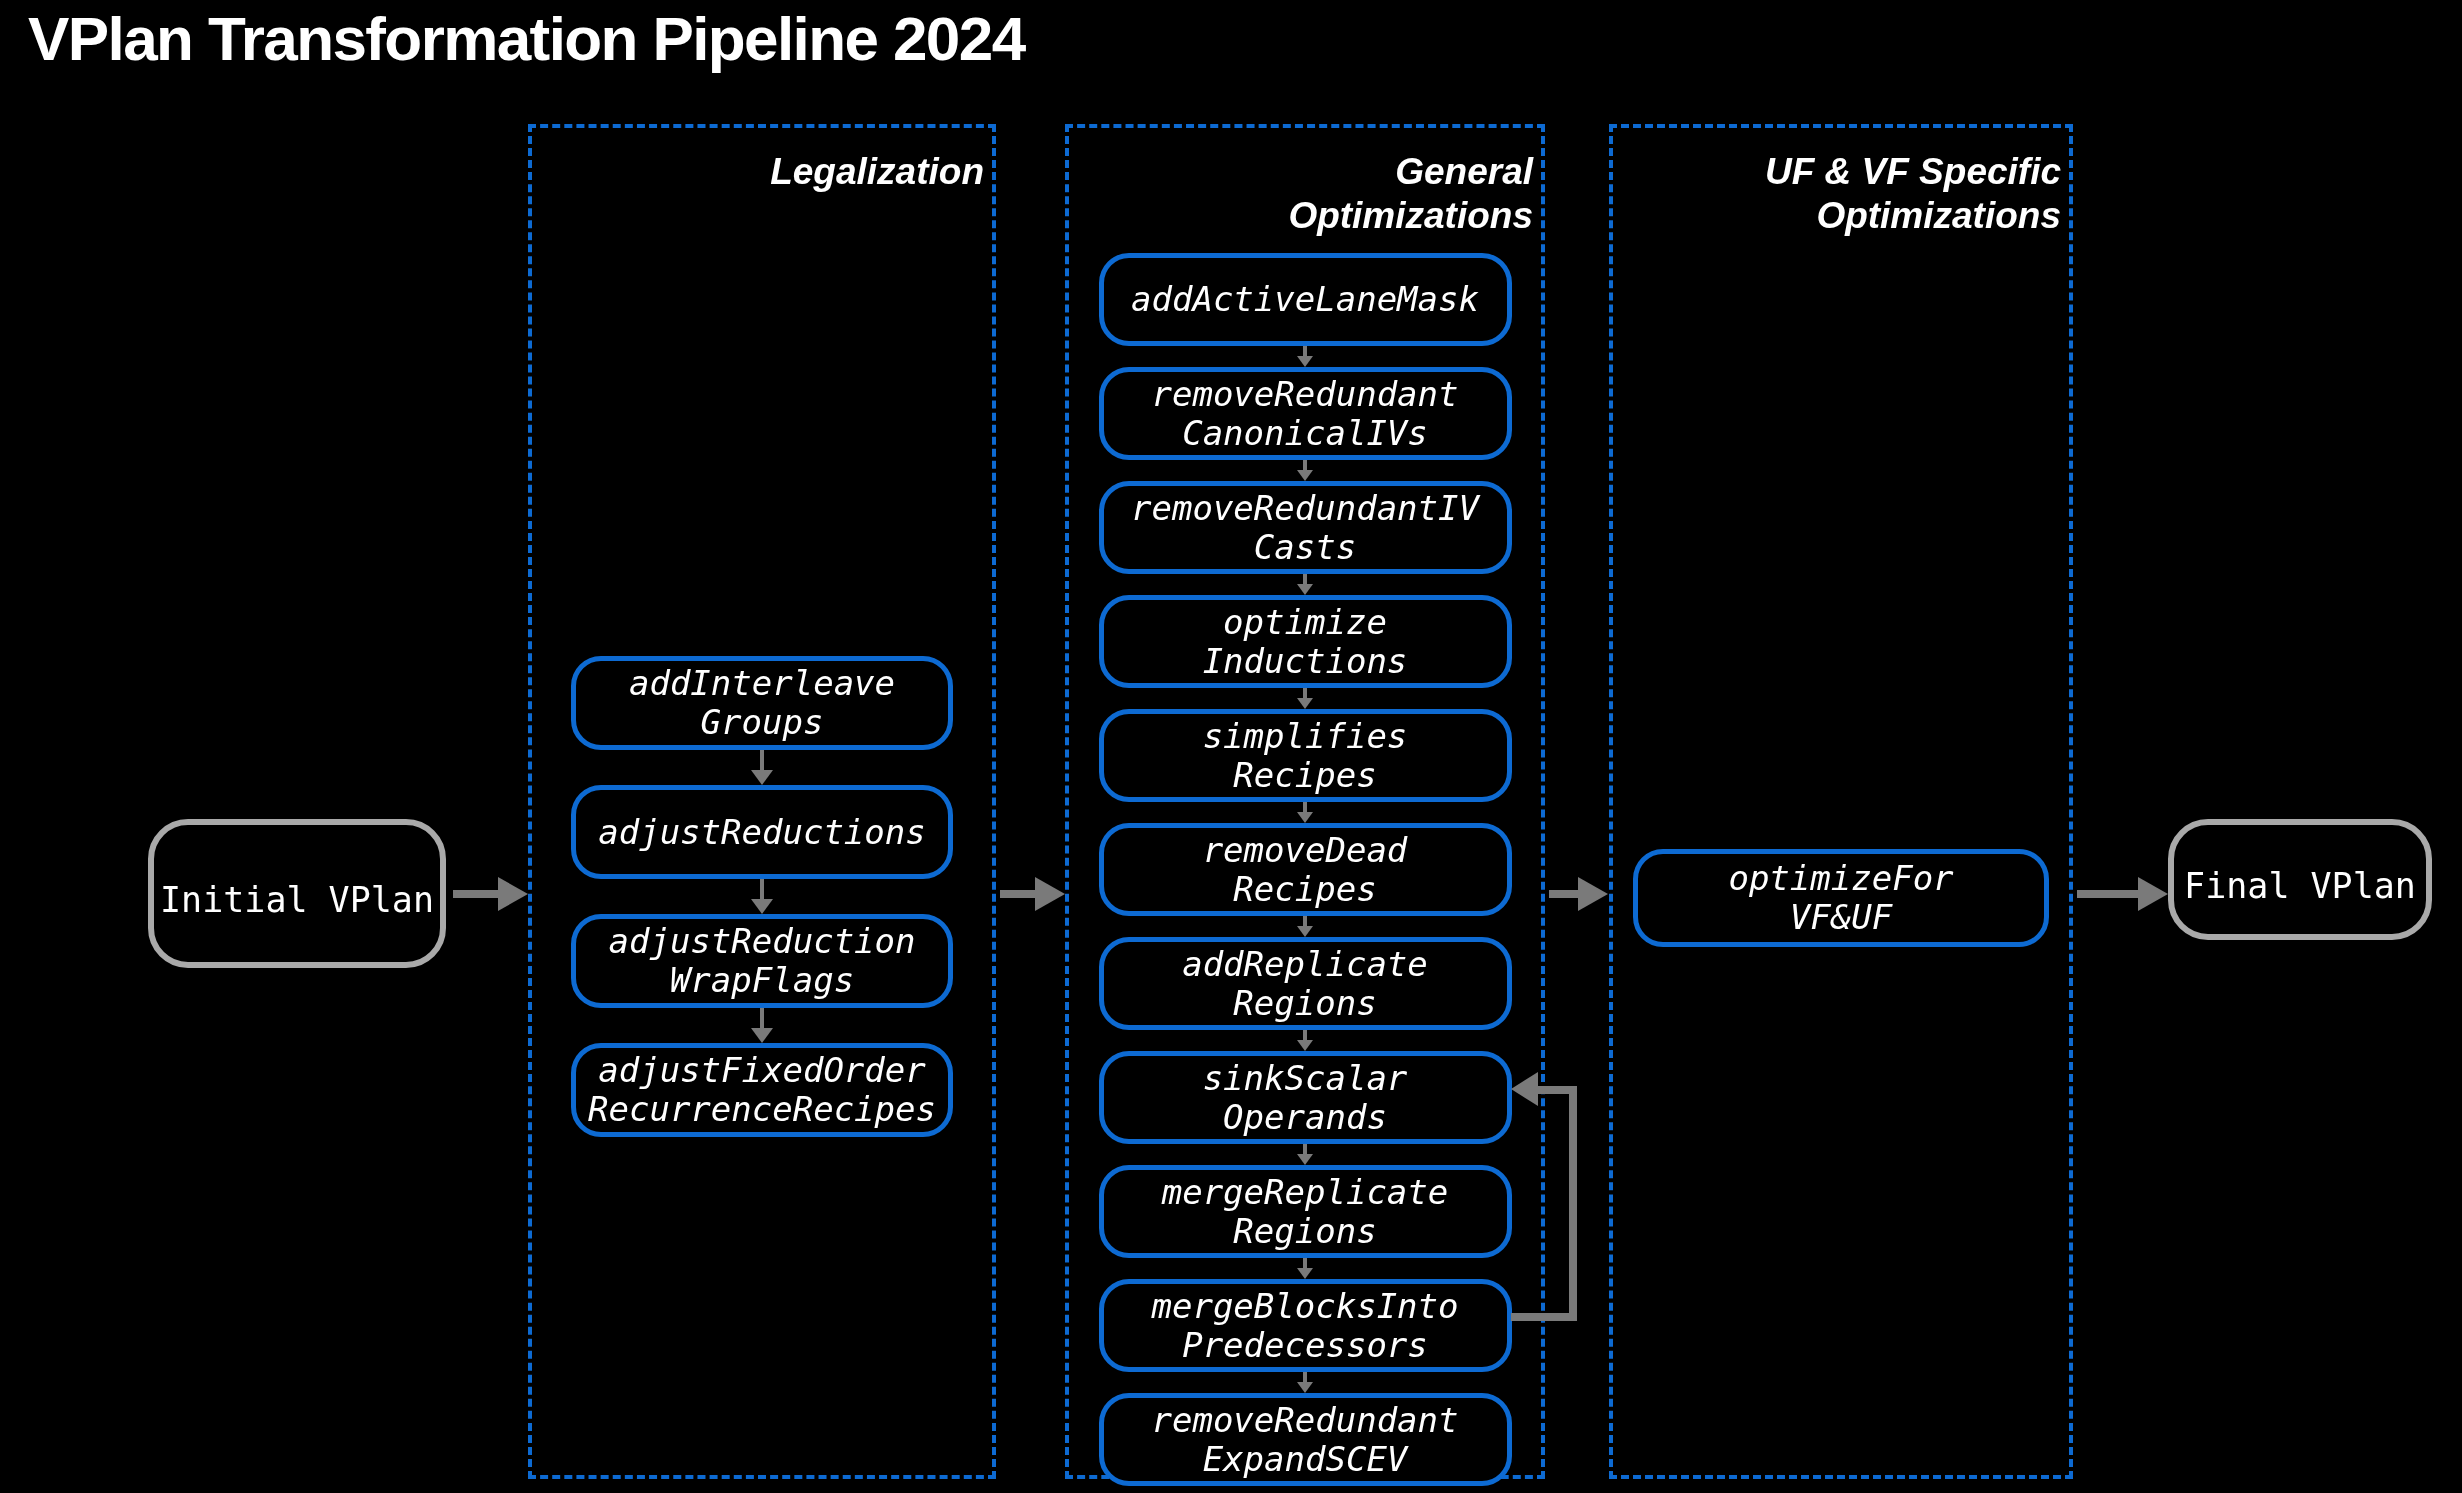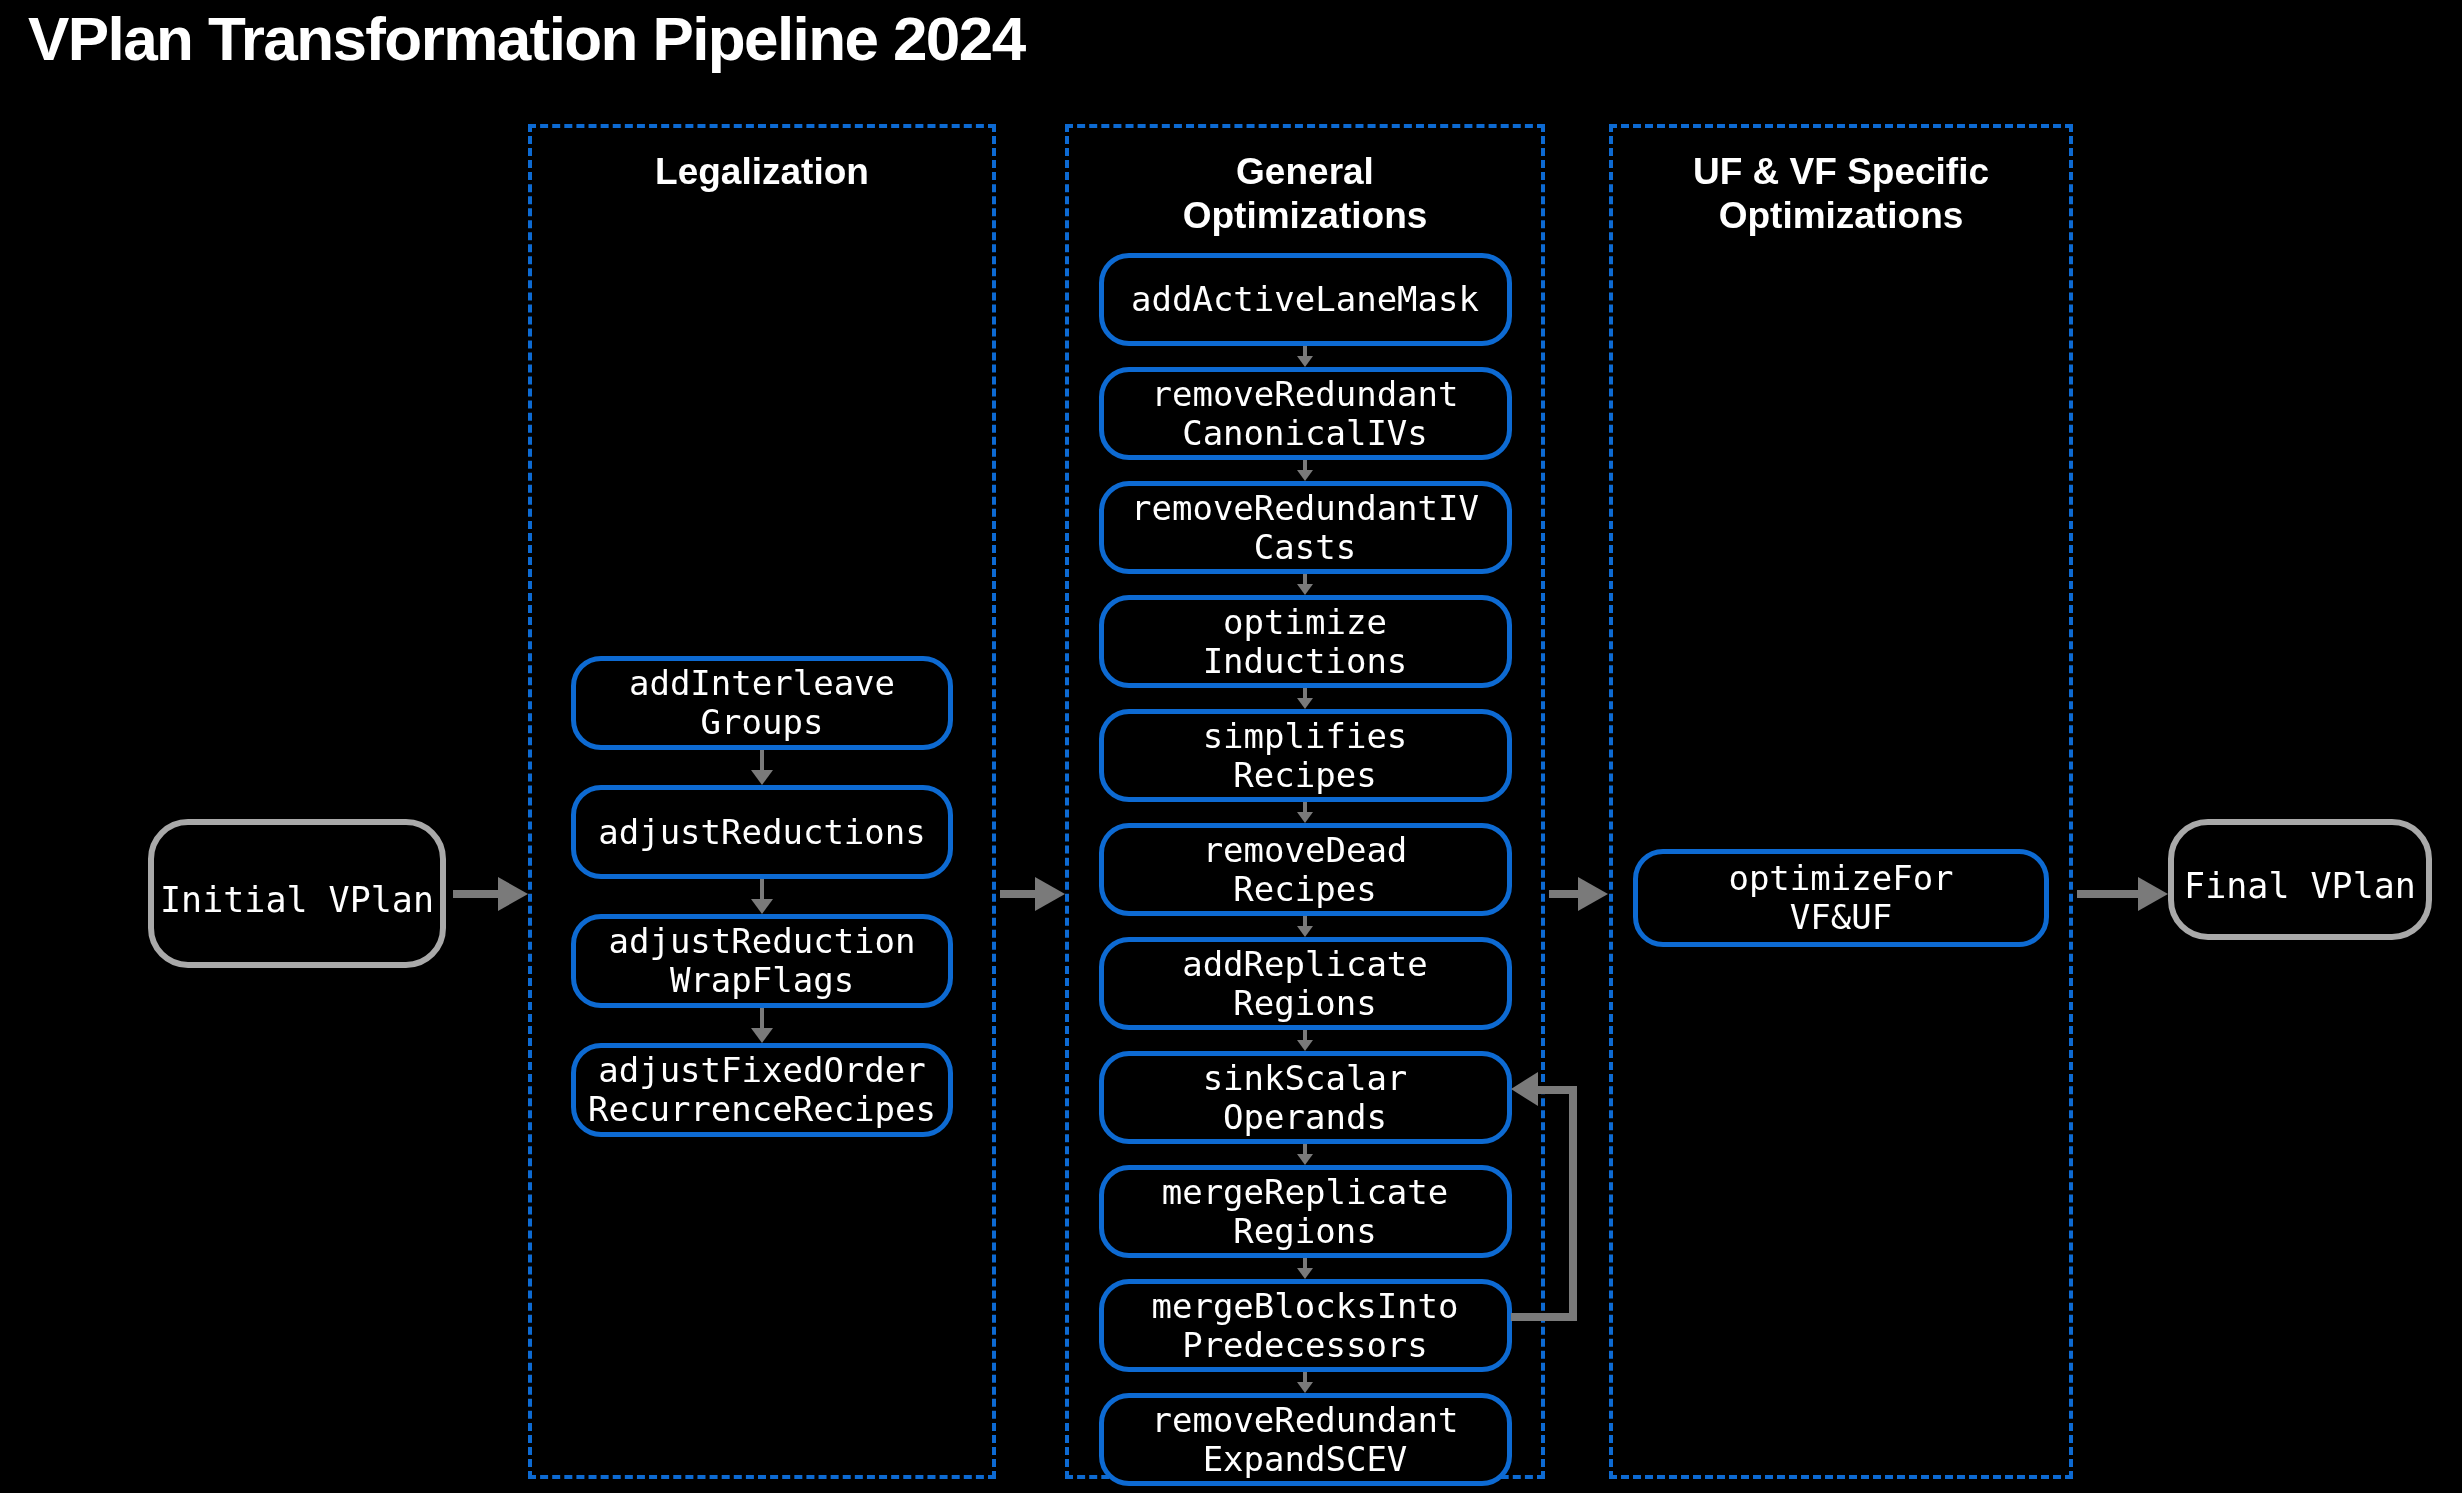--- a/index.html
+++ b/index.html
@@ -24,8 +24,8 @@
   #col-legalization{left:528px;width:468px;}
   #col-general{left:1065px;width:480px;}
   #col-uf{left:1609px;width:464px;}
-  .colhead{margin:22.4px 8px 0;text-align:center;font-size:37px;font-weight:700;
-           line-height:1.18;white-space:pre-line;color:var(--fg);}
+  .colhead{margin:22.4px 8px 0;text-align:right;font-size:37px;font-weight:700;
+           line-height:1.18;white-space:pre-line;color:var(--fg);font-style:italic;}
 
   
   .stack{position:absolute;left:0;right:0;display:flex;flex-direction:column;align-items:center;}

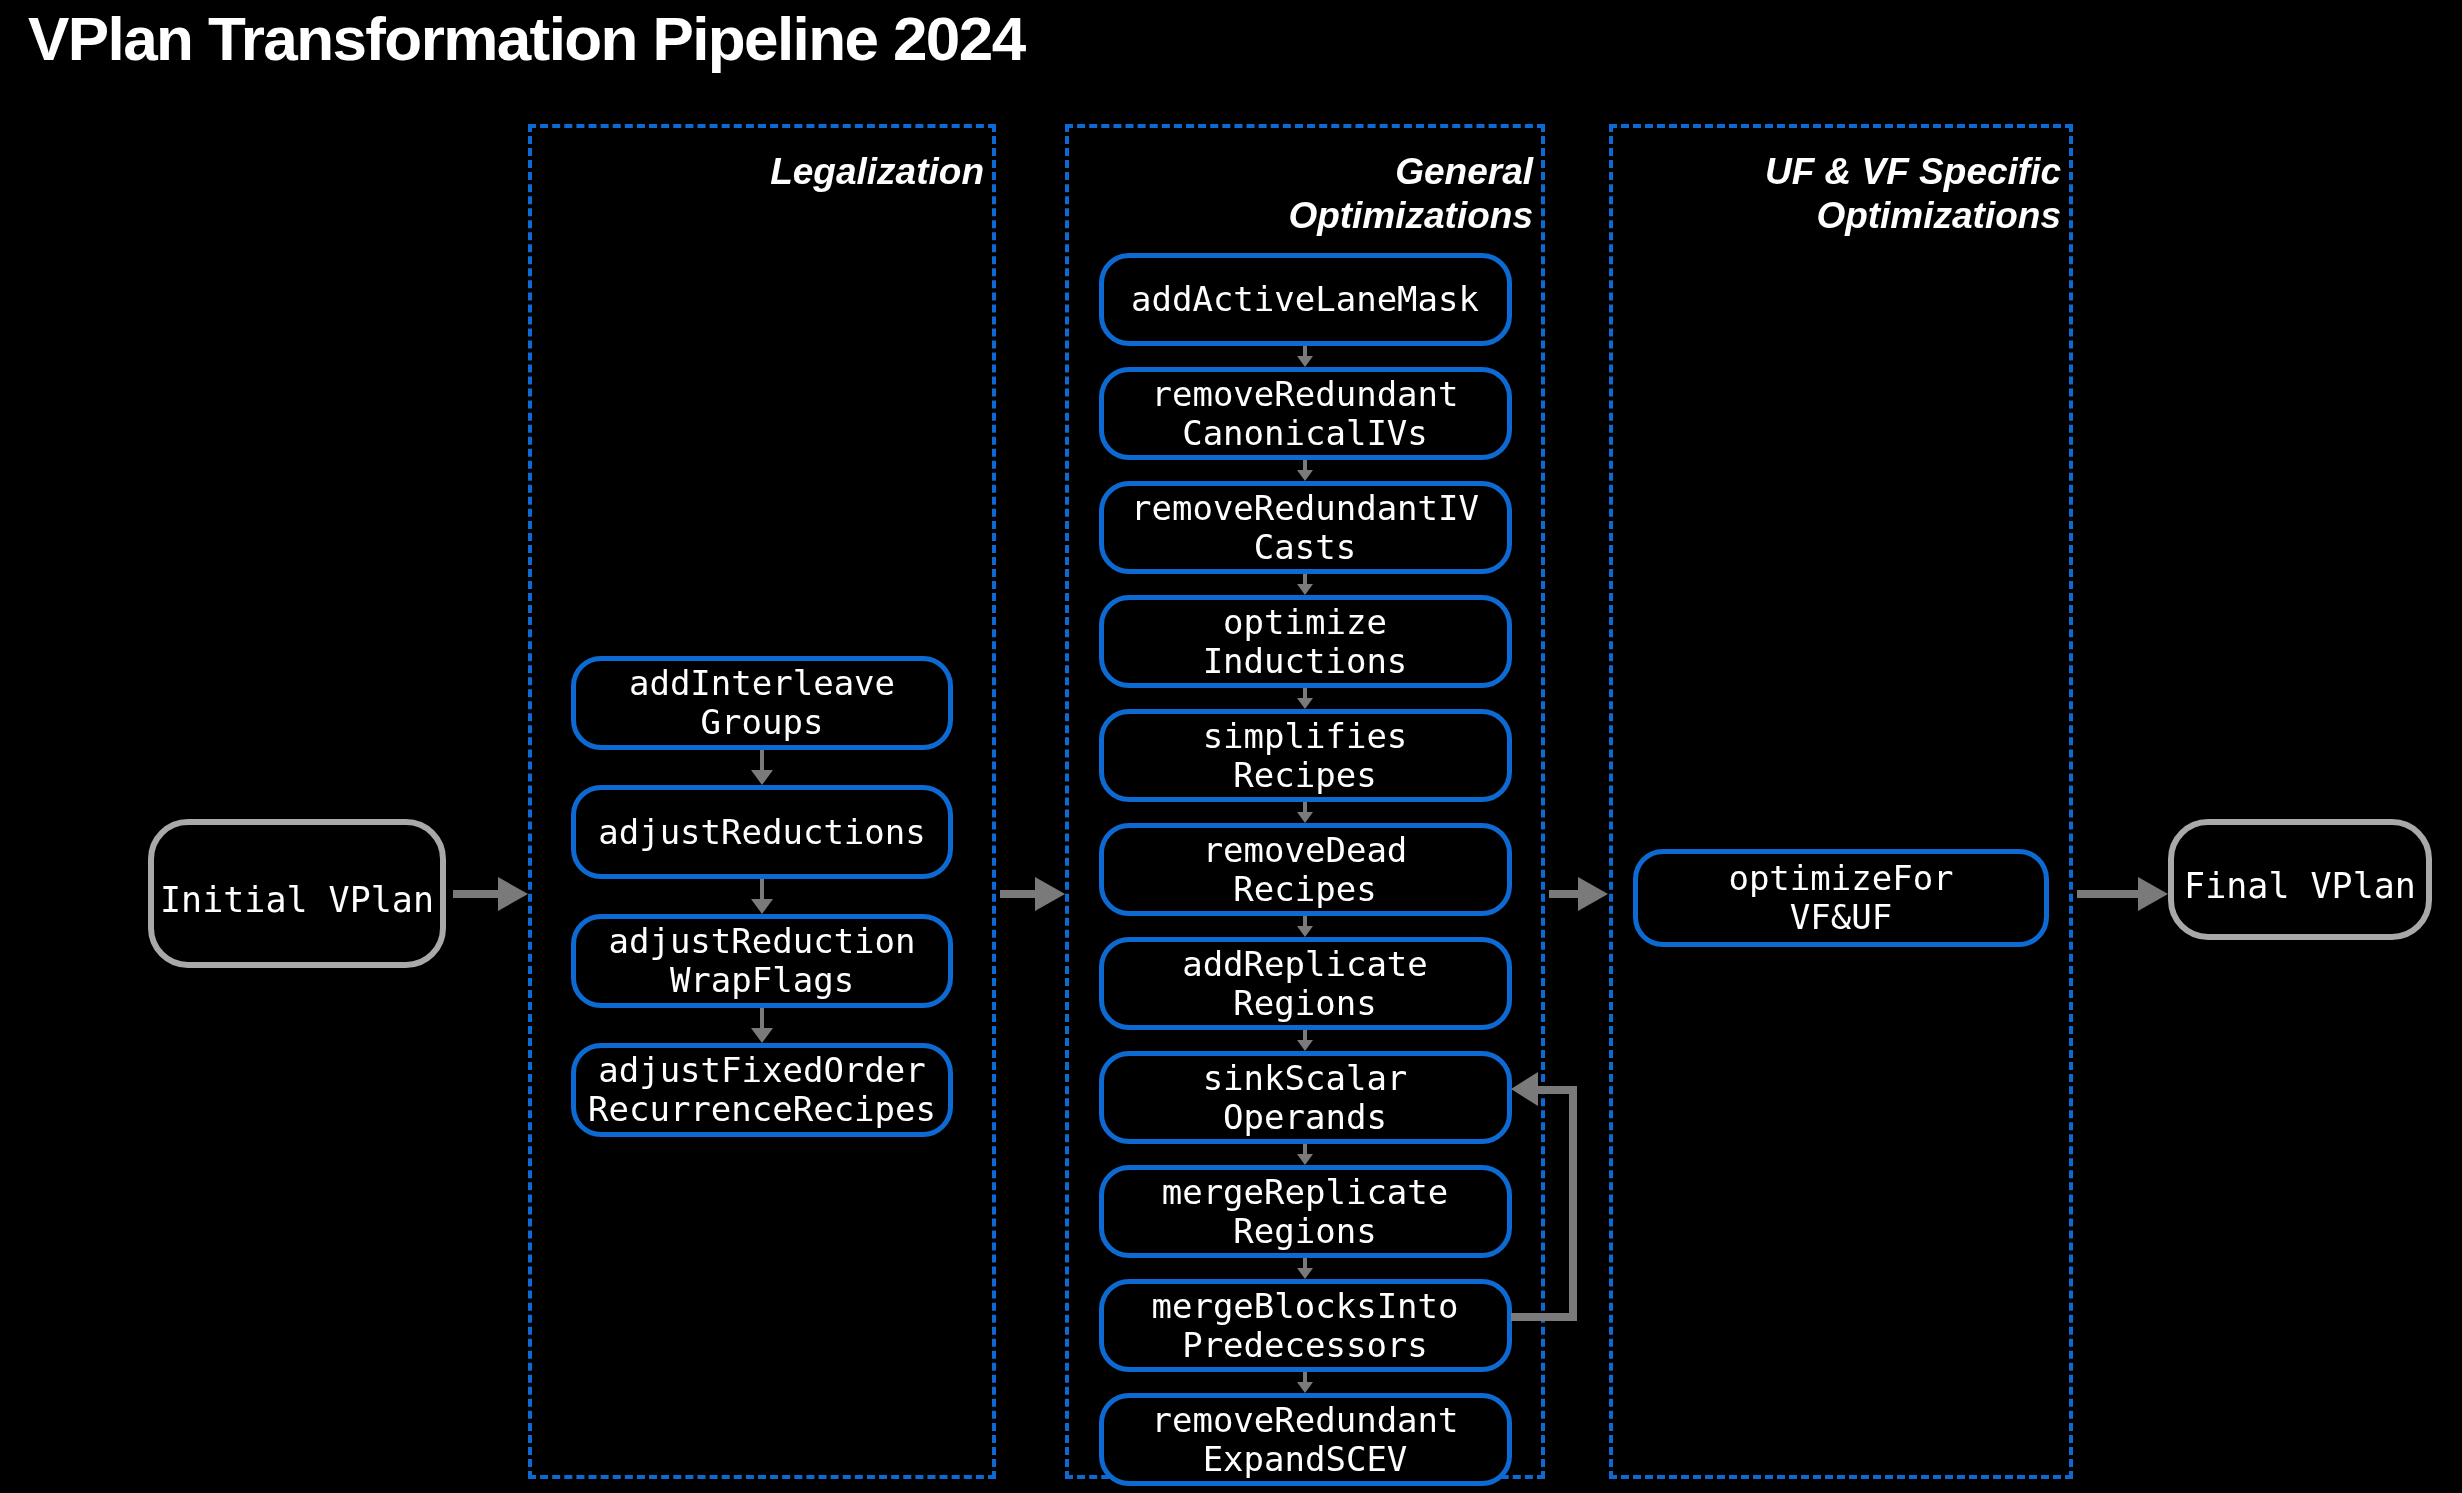--- a/index.html
+++ b/index.html
@@ -28,7 +28,7 @@
            line-height:1.18;white-space:pre-line;color:var(--fg);font-style:italic;}
 
   
-  .stack{position:absolute;left:0;right:0;display:flex;flex-direction:column;align-items:center;}
+  .stack{position:absolute;left:0;right:0;display:flex;flex-direction:column;align-items:center;font-style:italic;}
   #stack-legalization{top:528px;}
   #stack-general{top:125px;}
   #stack-uf{top:721px;}

